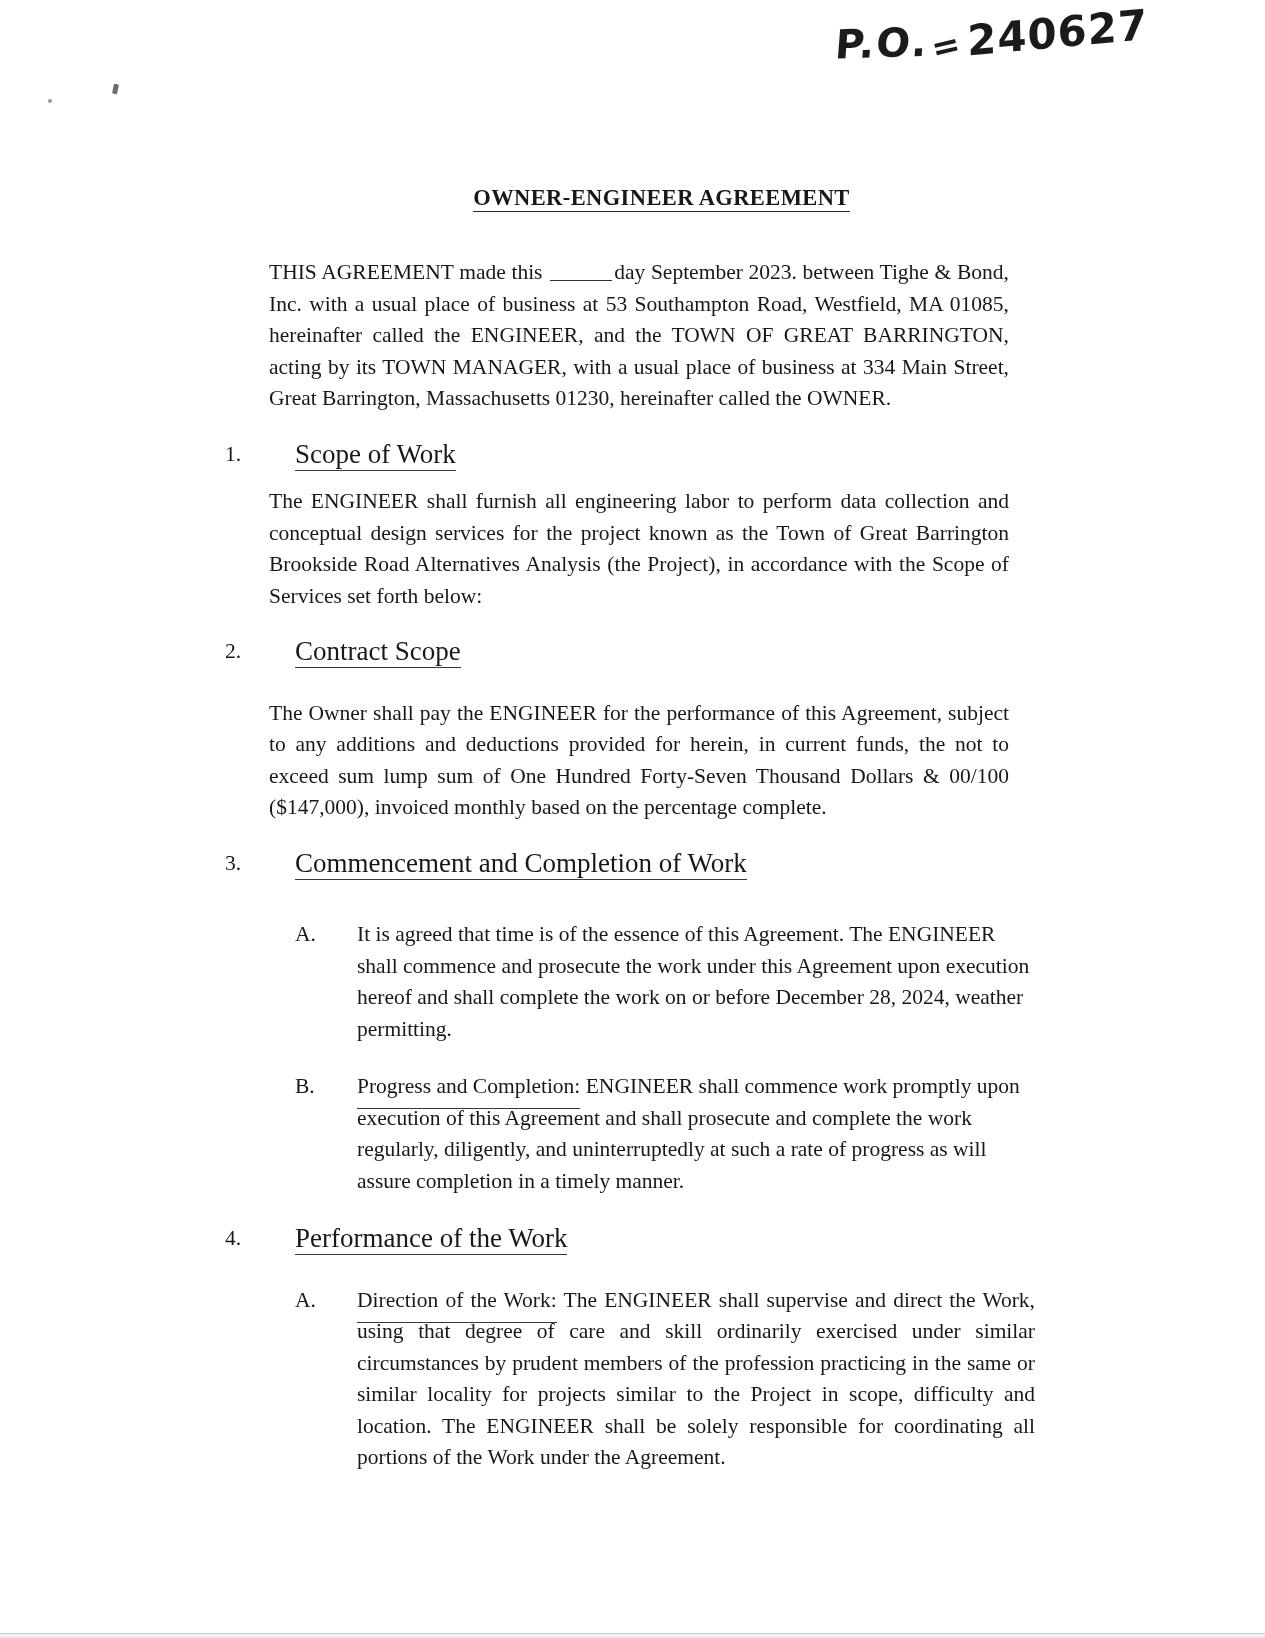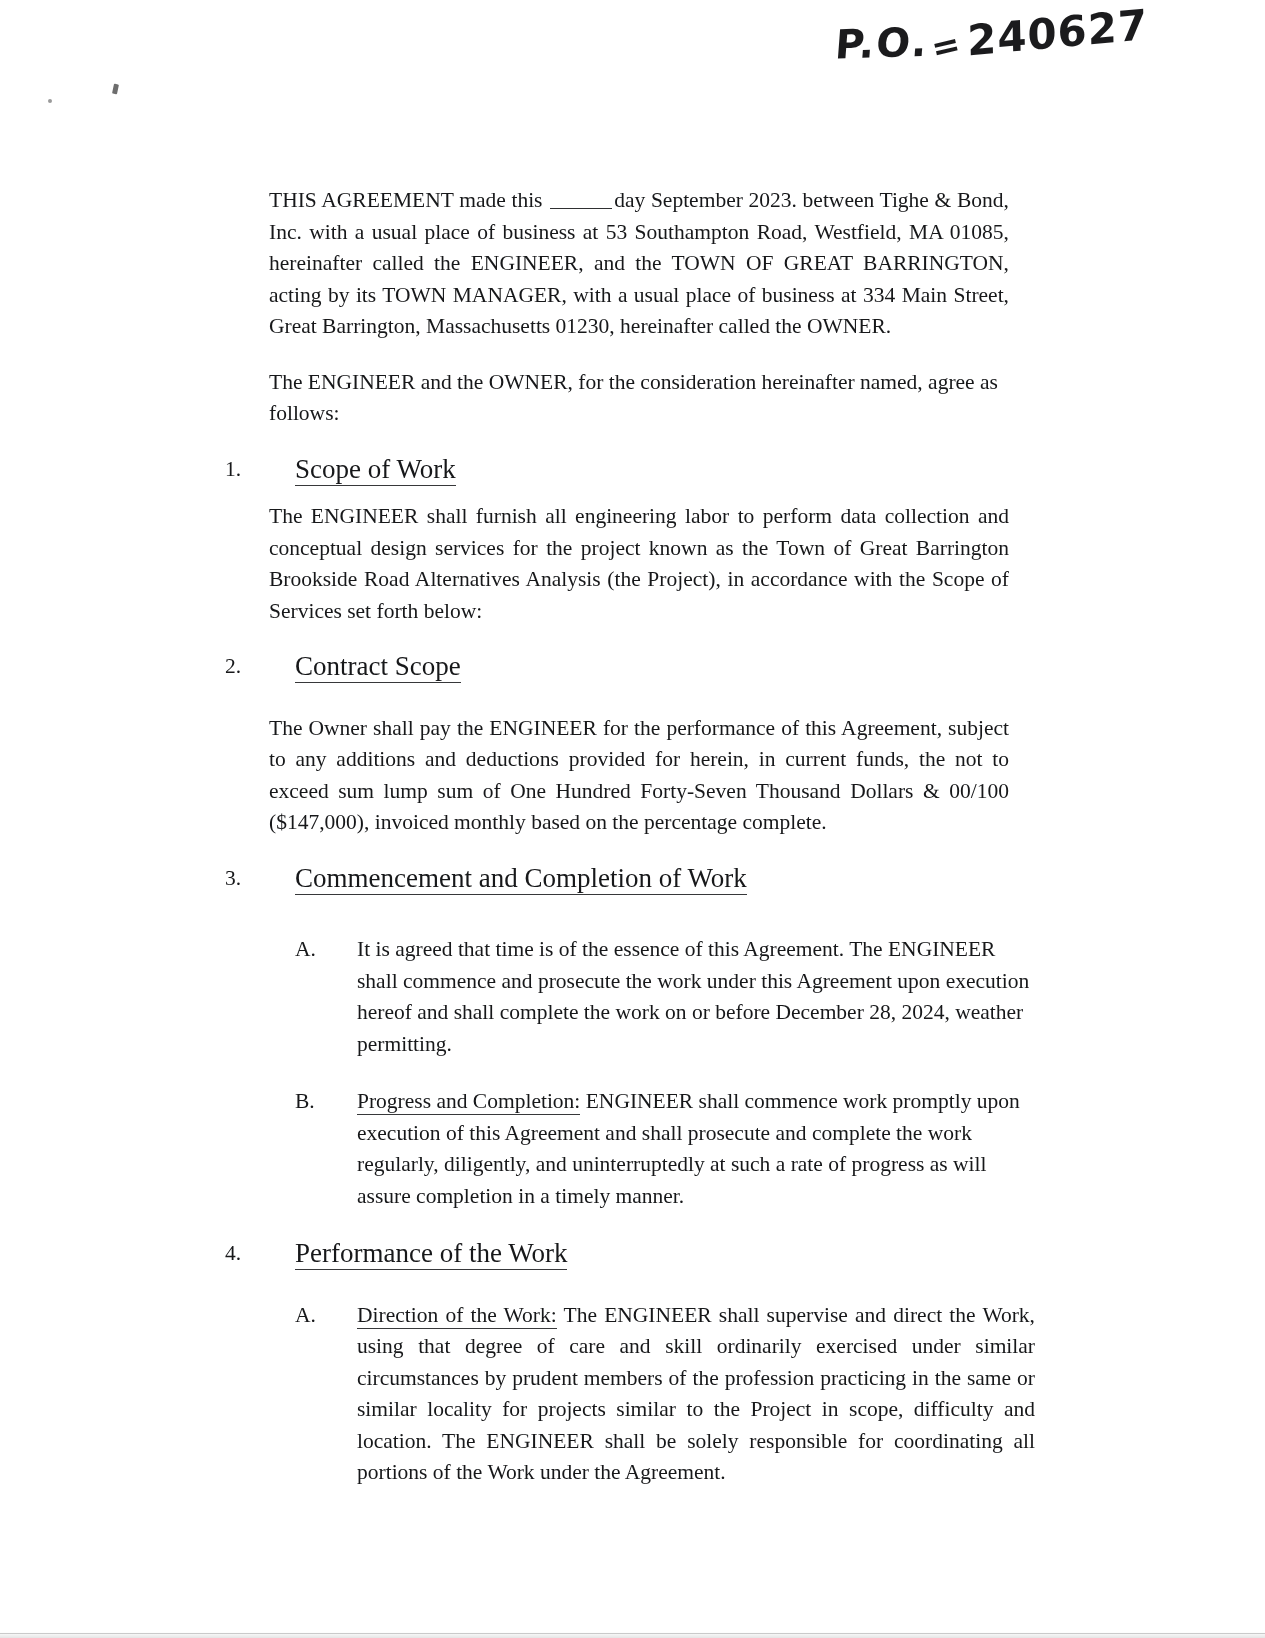--- a/index.html
+++ b/index.html
@@ -213,6 +213,9 @@
 
   <div class="doc">
 
+    <h1 class="doc-title">
+      <span>OWNER-ENGINEER AGREEMENT</span>
+    </h1>
 
     <div class="body-block">
 

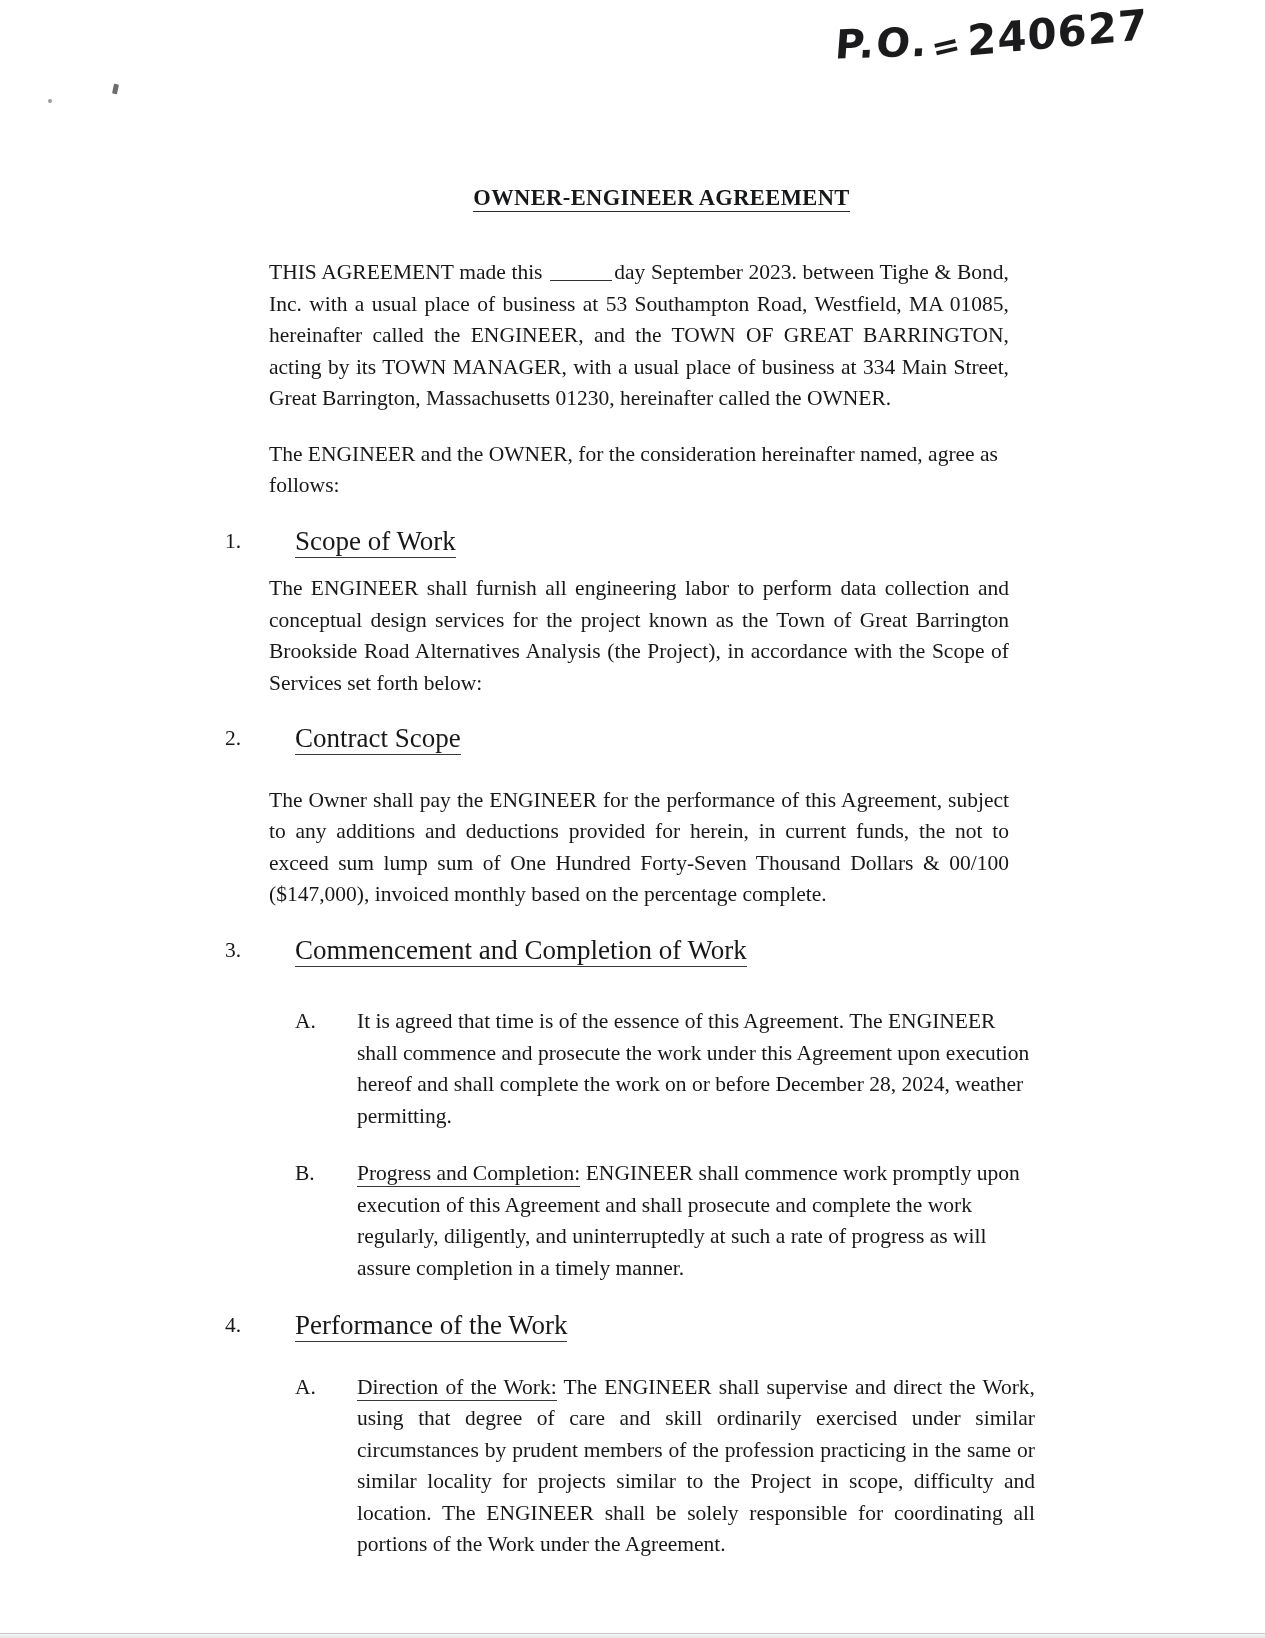--- a/index.html
+++ b/index.html
@@ -221,7 +221,6 @@
 
       <p class="para"><span>THIS AGREEMENT made this </span><span class="blank-line"></span><span>day September 2023. between Tighe &amp; Bond, Inc. with a usual place of business at 53 Southampton Road, Westfield, MA 01085, hereinafter called the ENGINEER, and the TOWN OF GREAT BARRINGTON, acting by its TOWN MANAGER, with a usual place of business at 334 Main Street, Great Barrington, Massachusetts 01230, hereinafter called the OWNER.</span></p>
 
-      <p class="para nojust">The ENGINEER and the OWNER, for the consideration hereinafter named, agree as follows:</p>
     </div>
 
     <div class="section">

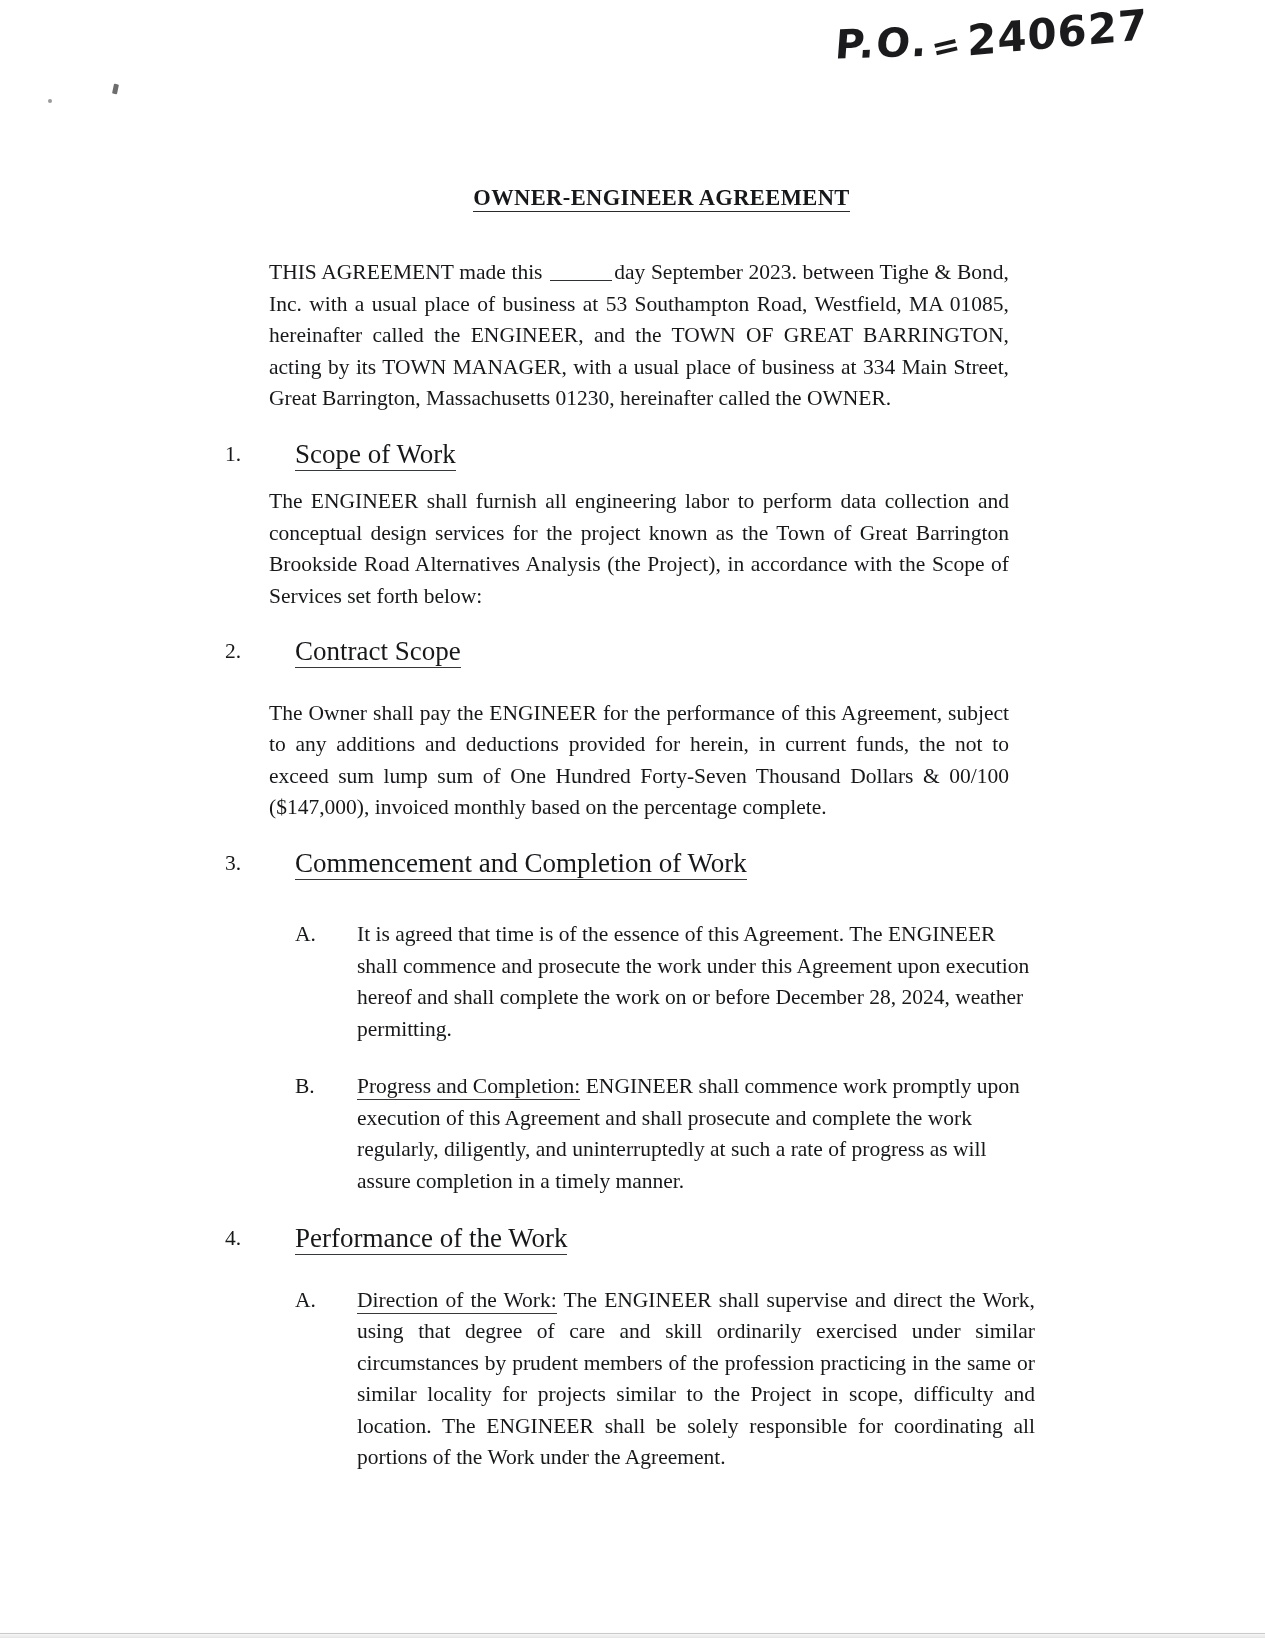--- a/index.html
+++ b/index.html
@@ -187,7 +187,7 @@
   }
   .lead-underline {
     border-bottom: 1.5px solid #37383a;
-    padding-bottom: 1px;
+    padding-bottom: 10px;
   }
   .blank-line {
     display: inline-block;

